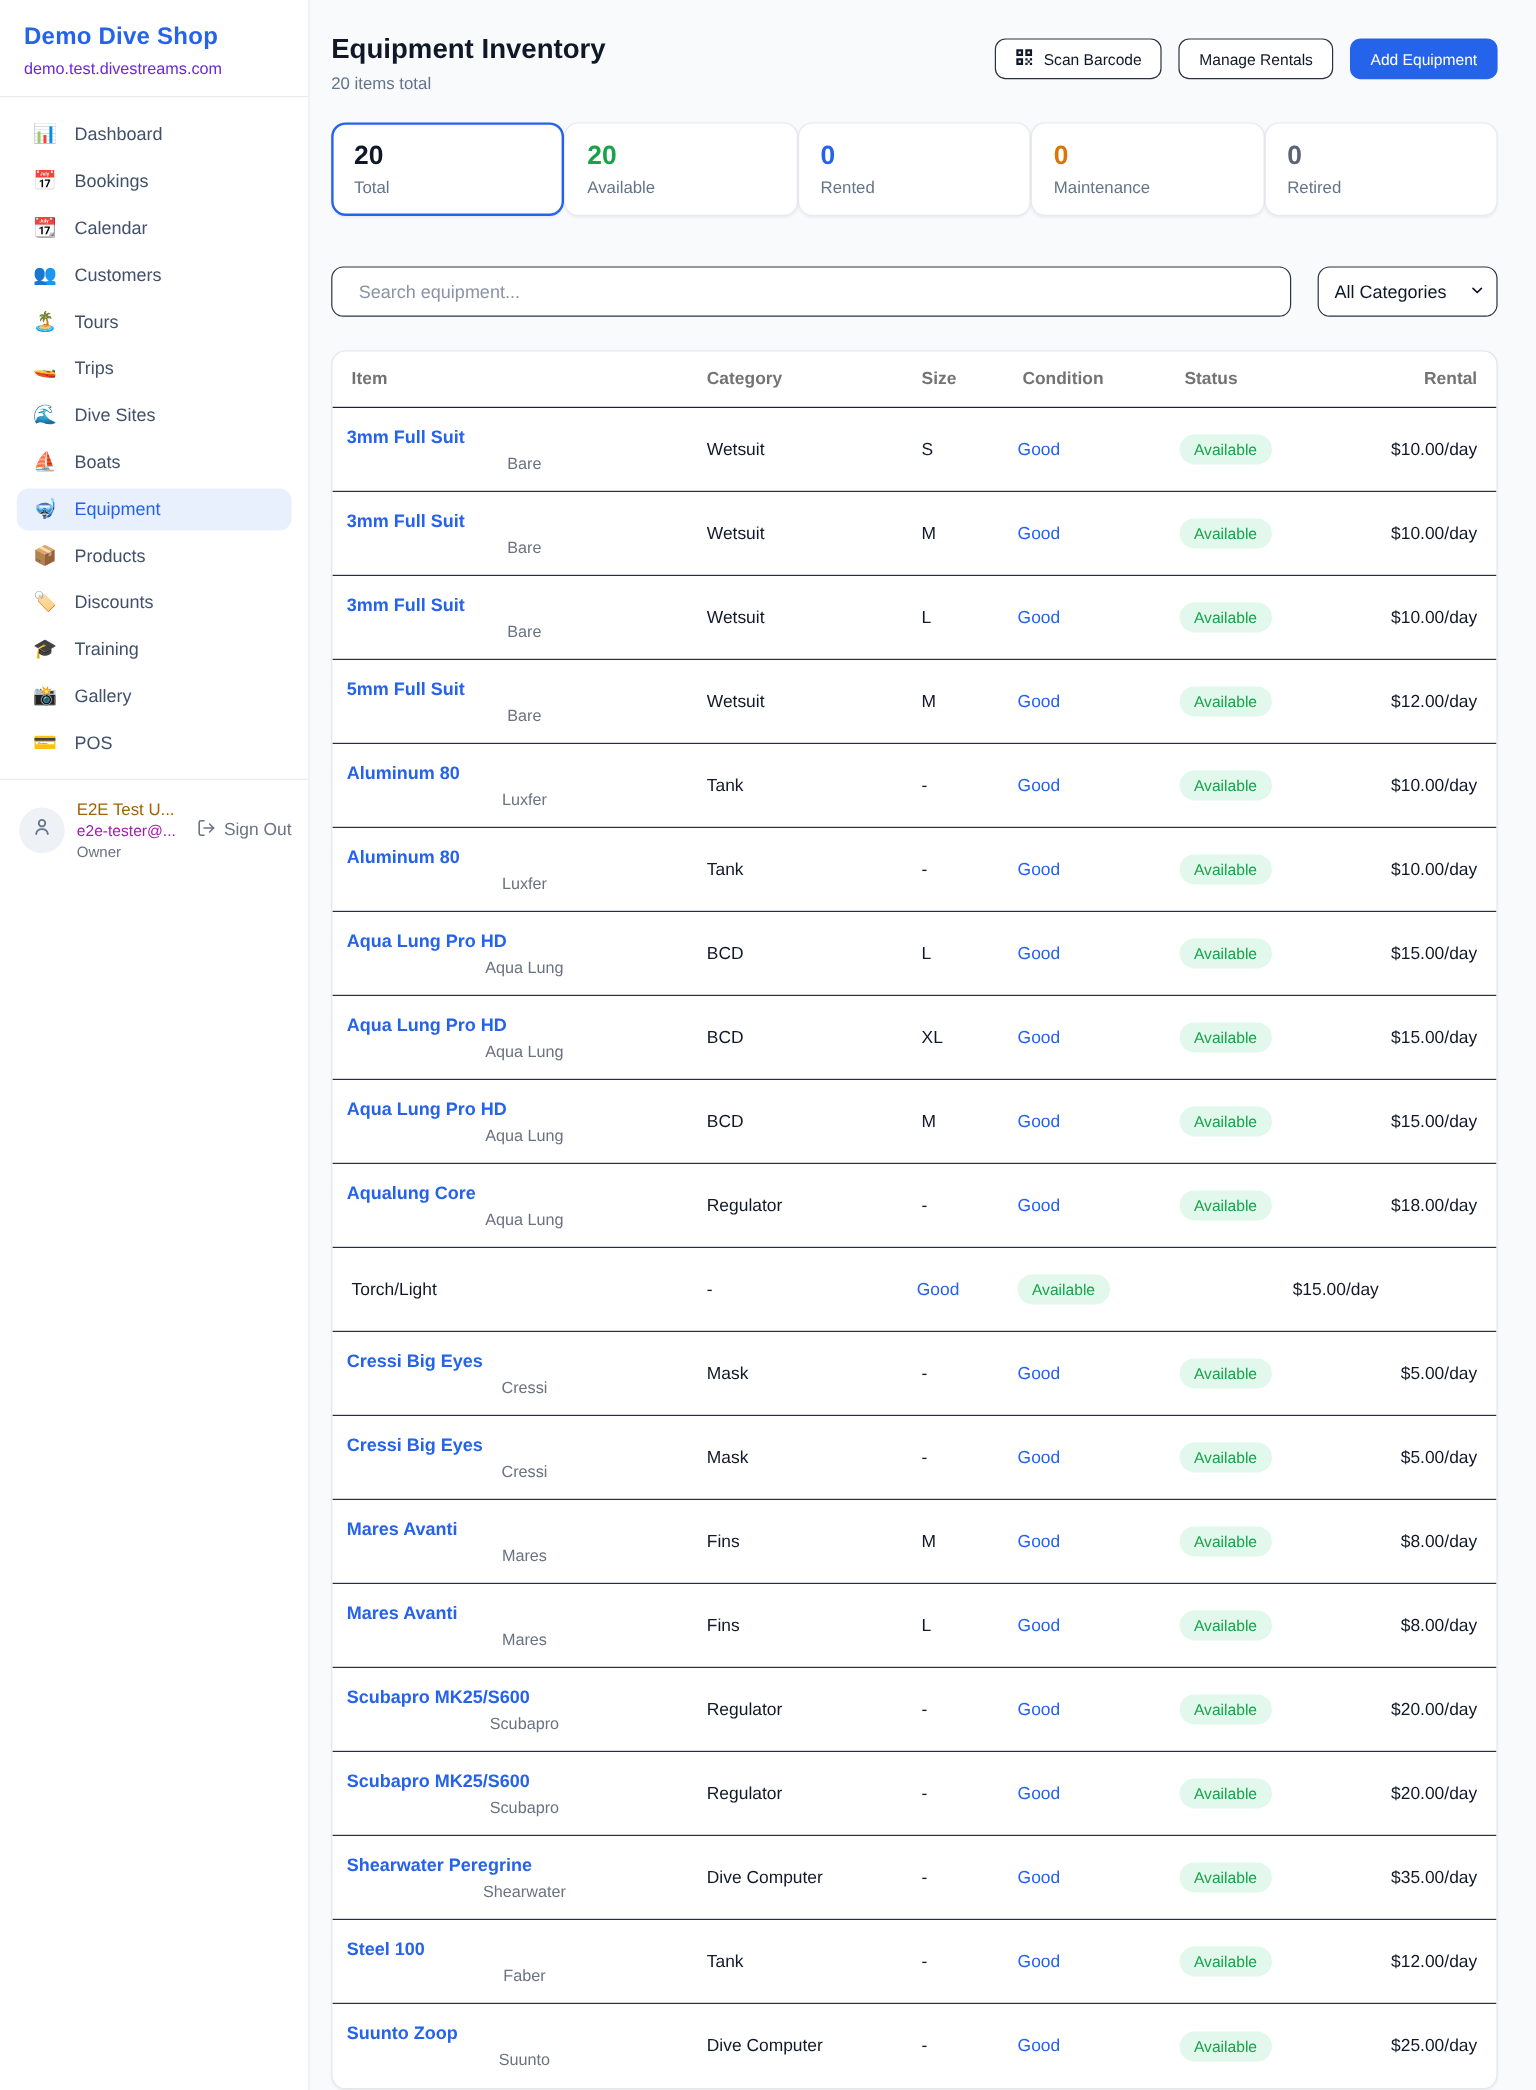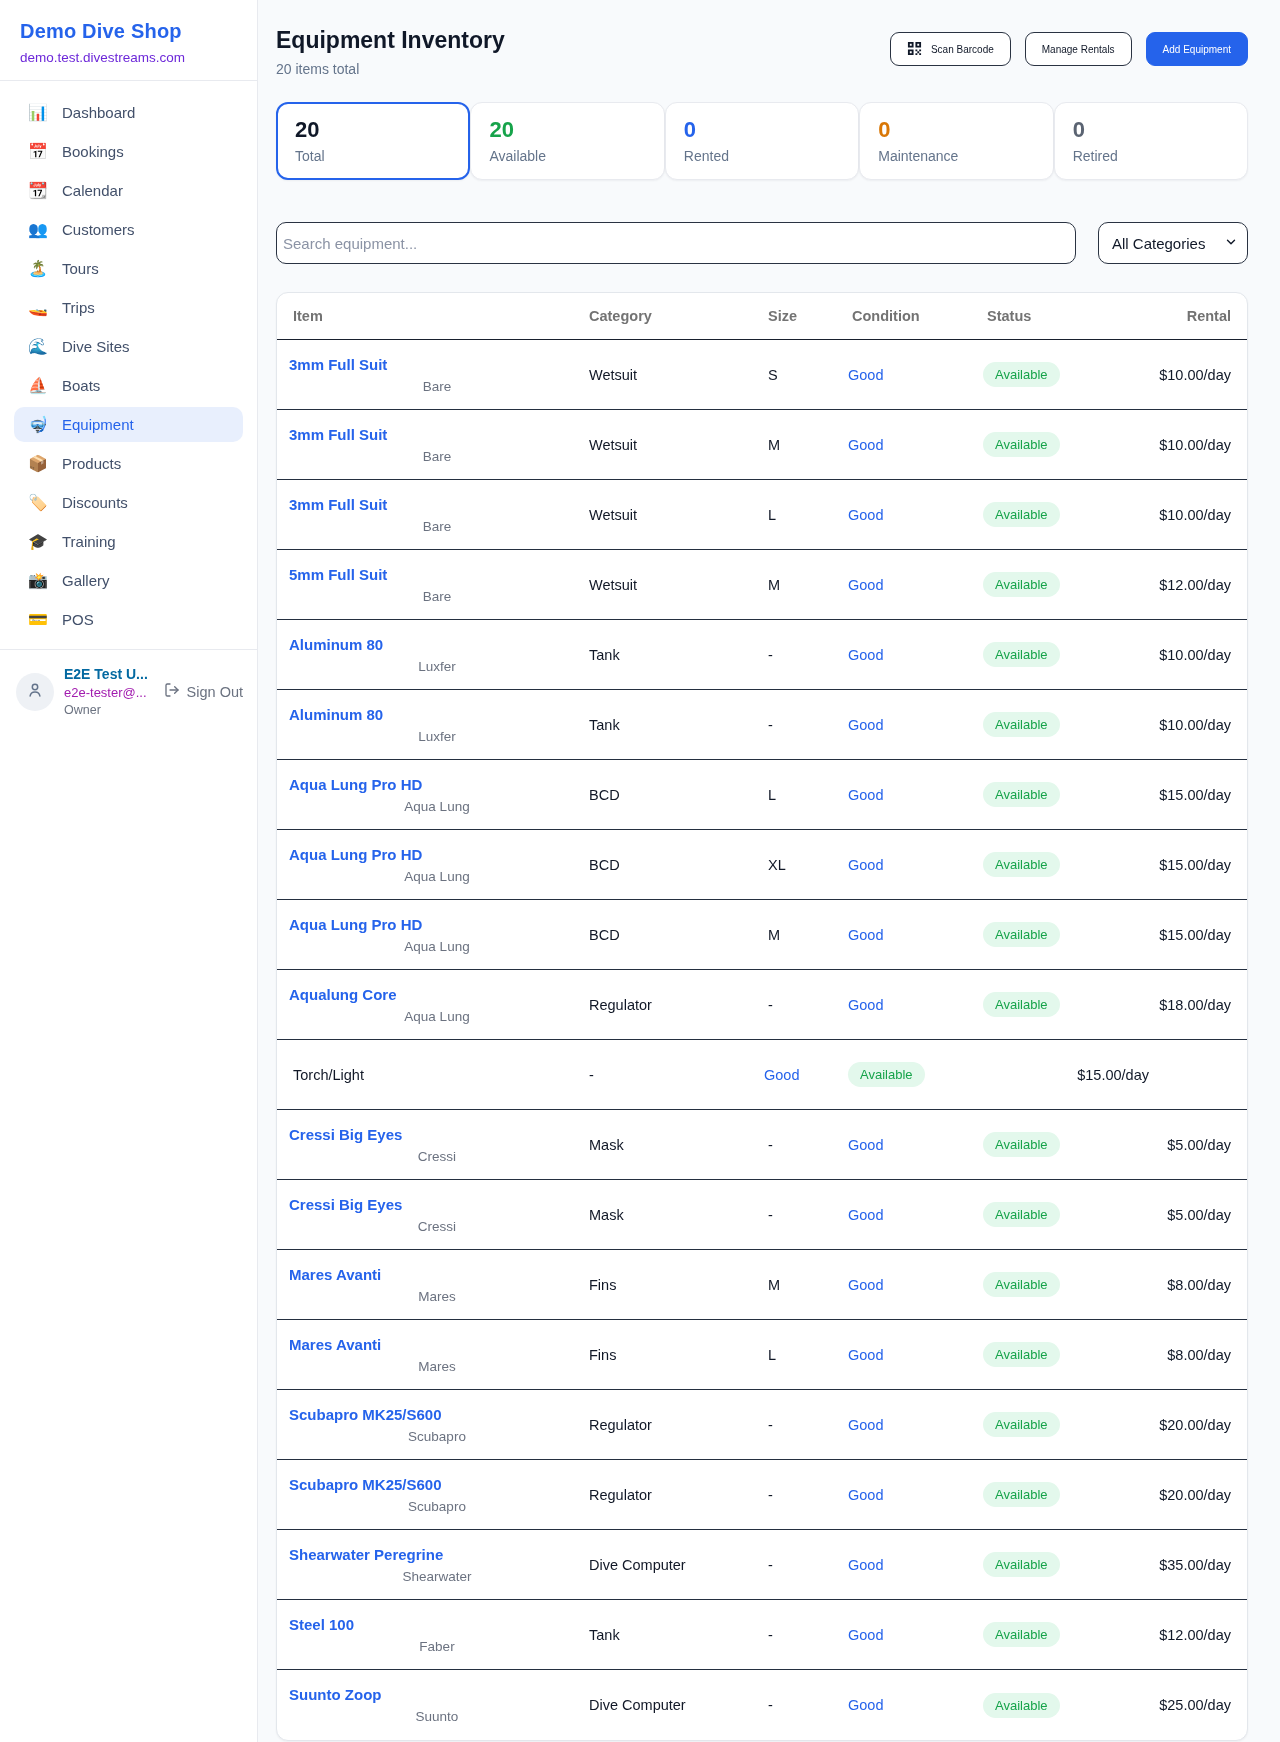--- a/index.html
+++ b/index.html
@@ -38,7 +38,7 @@
   .page-sub { font-size:14px; color:#64748b; margin-top:7px; }
   .header-buttons { display:flex; gap:14px; margin-top:5px; }
   .btn { height:34px; padding:0 16px; border-radius:9px; background:#fff; border:1px solid #2a3342;
-         color:#101828; font-size:10px; font-weight:500; display:flex; align-items:center; gap:9px;
+         color:#101828; font-size:13px; font-weight:500; display:flex; align-items:center; gap:9px;
          cursor:pointer; font-family:inherit; }
   .btn-primary { background:#2563eb; border-color:#2563eb; color:#fff; }
 

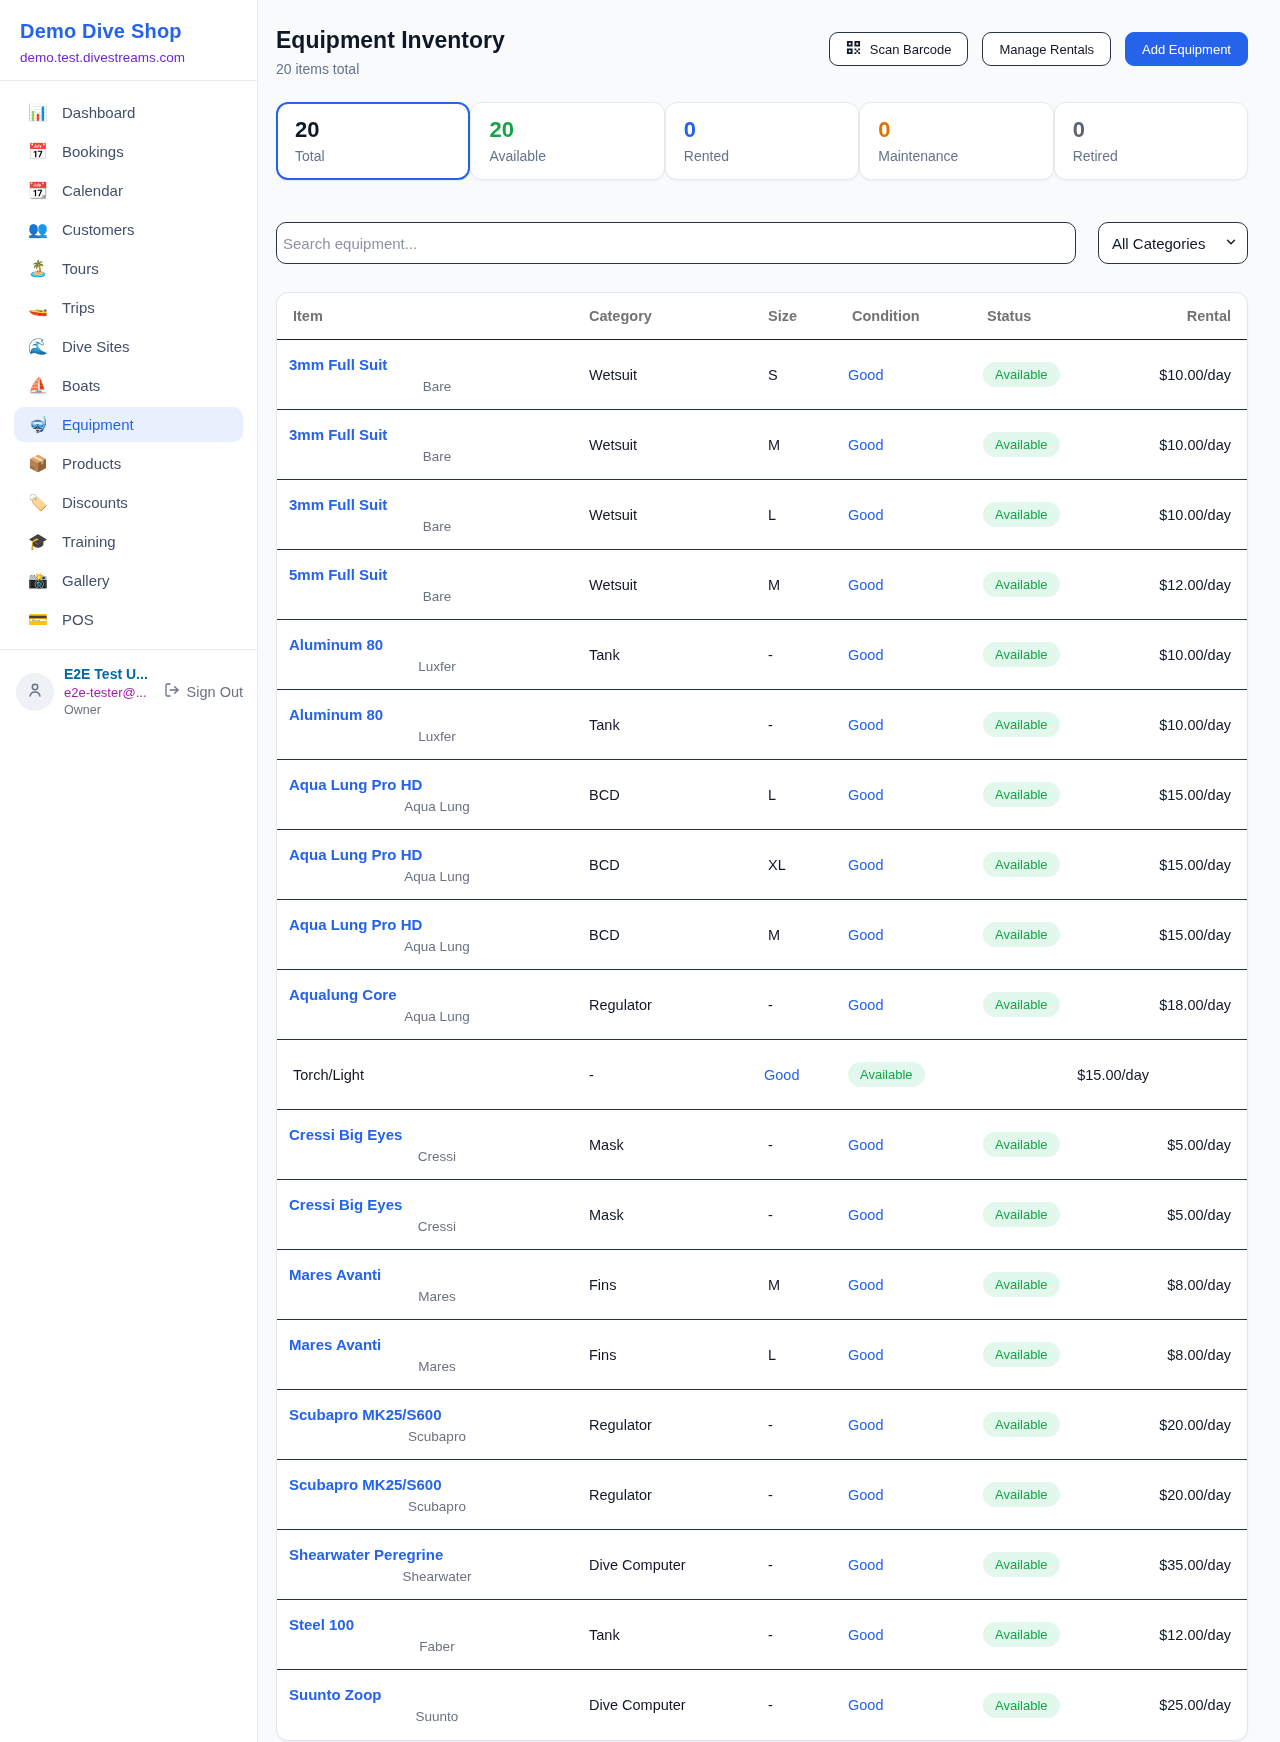--- a/index.html
+++ b/index.html
@@ -50,7 +50,7 @@
   .stat-label { font-size:14px; color:#64748b; margin-top:5px; }
 
   .filter-row { display:flex; gap:22px; margin-top:42px; }
-  .search-input { flex:1; height:42px; border:1px solid #2a3342; border-radius:10px; padding:0 6px;
+  .search-input { flex:1; height:42px; border:1px solid #2a3342; border-radius:10px; padding:0 22px;
                   font-size:15px; font-family:inherit; background:#fff; color:#701a75; outline:none; }
   .search-input::placeholder { color:#8b93a5; }
   .select-wrap { position:relative; width:150px; flex:none; }

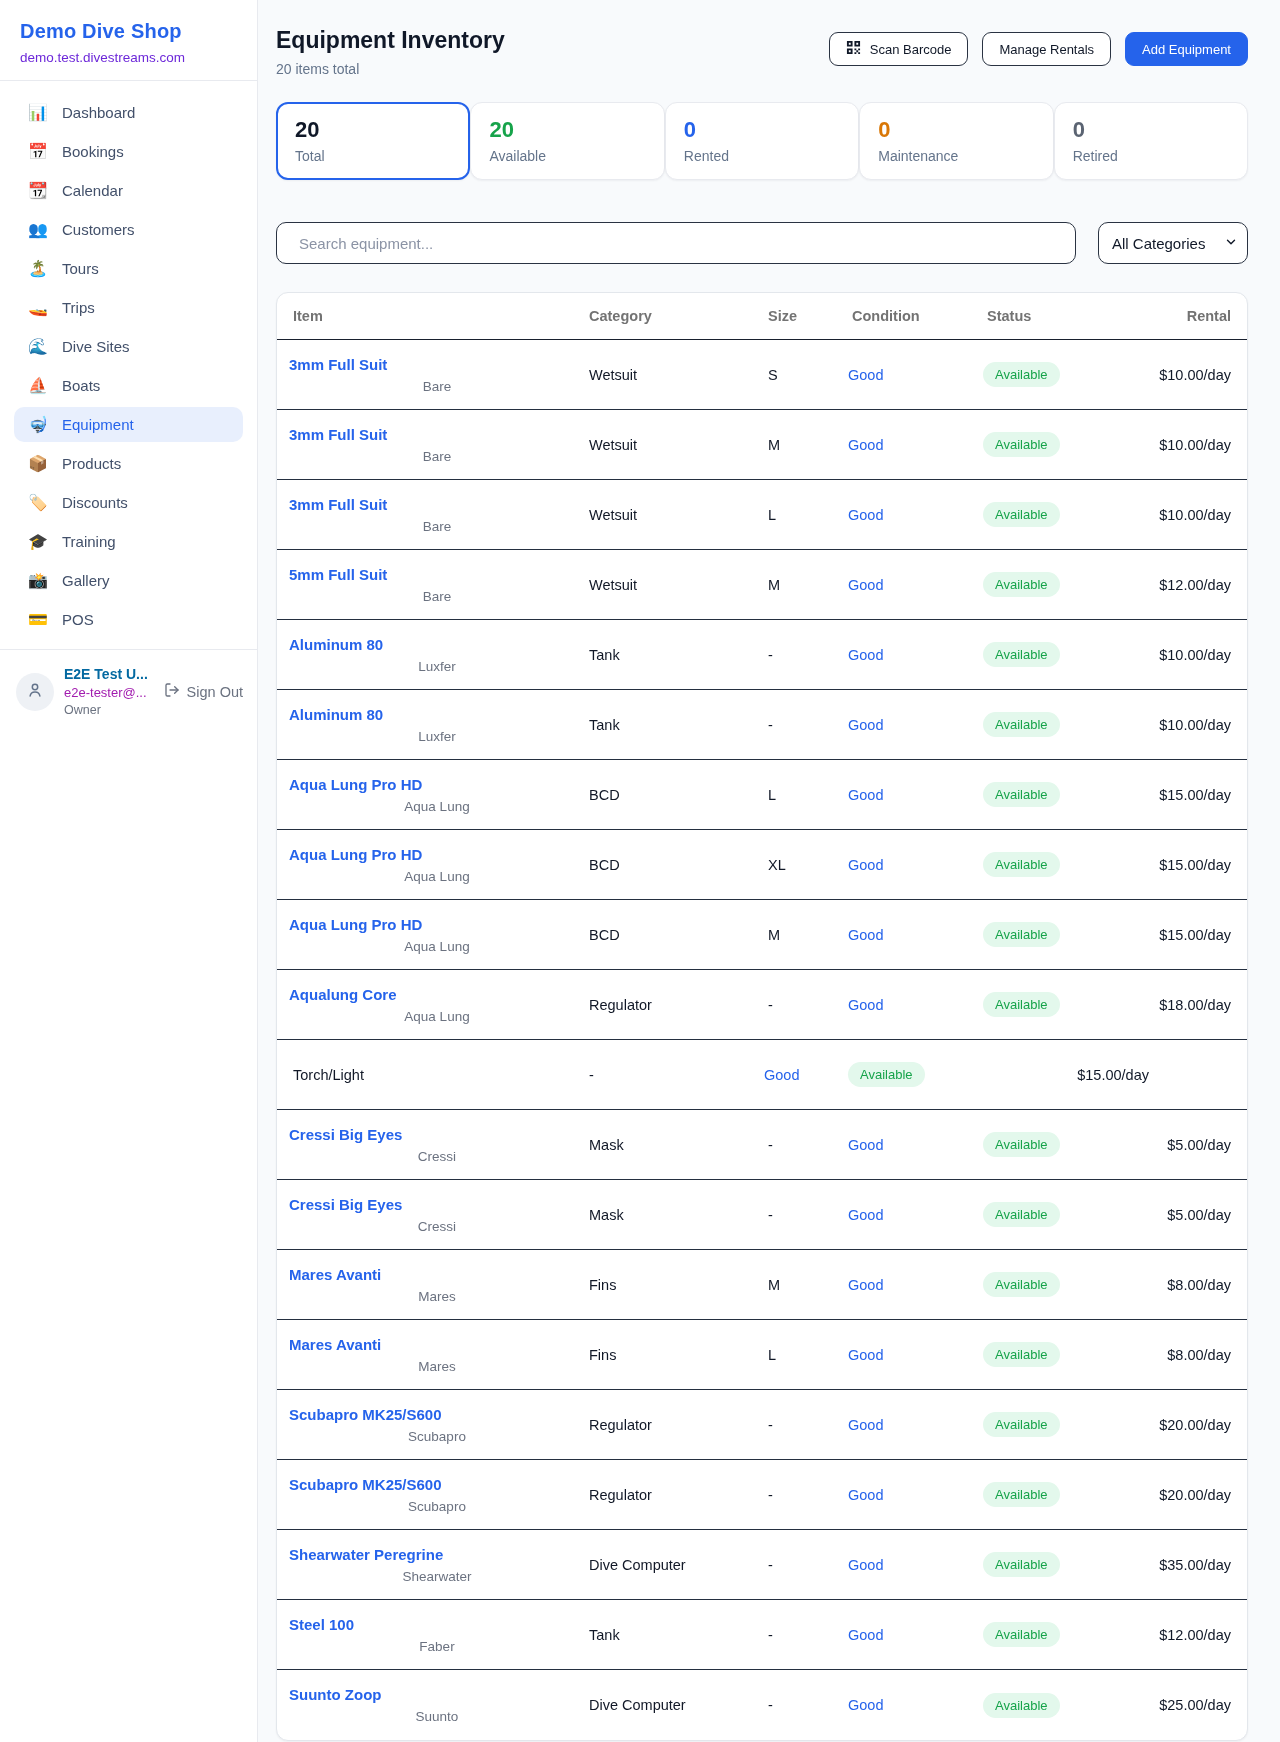--- a/index.html
+++ b/index.html
@@ -26,7 +26,7 @@
   .avatar { width:38px; height:38px; border-radius:50%; background:#eef1f5; color:#64748b;
             display:flex; align-items:center; justify-content:center; flex:none; }
   .user-meta { flex:1; min-width:0; }
-  .user-name { font-weight:700; font-size:14px; color:#0369a1; white-space:nowrap; }
+  .user-name { font-weight:400; font-size:14px; color:#a16207; white-space:nowrap; }
   .user-email { font-size:13px; color:#a21caf; margin-top:3px; white-space:nowrap; }
   .user-role { font-size:12.5px; color:#6b7280; margin-top:3px; }
   .signout { display:flex; align-items:center; gap:7px; color:#6b7280; font-size:14.5px; cursor:pointer; flex:none; }

